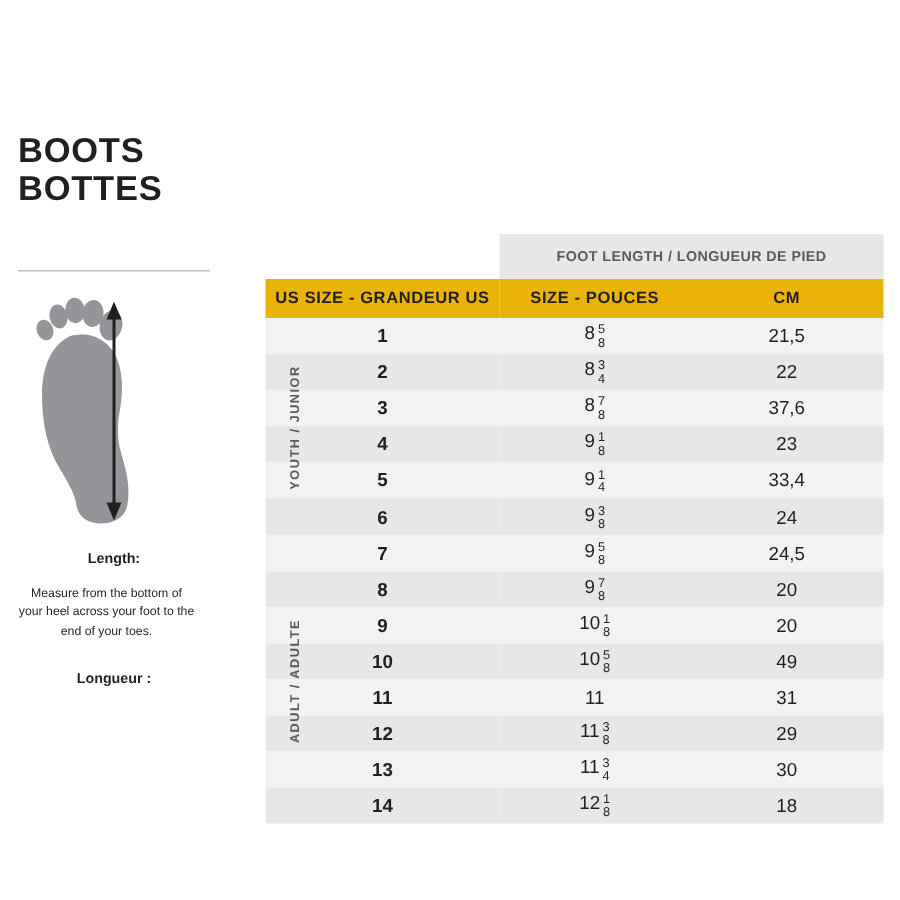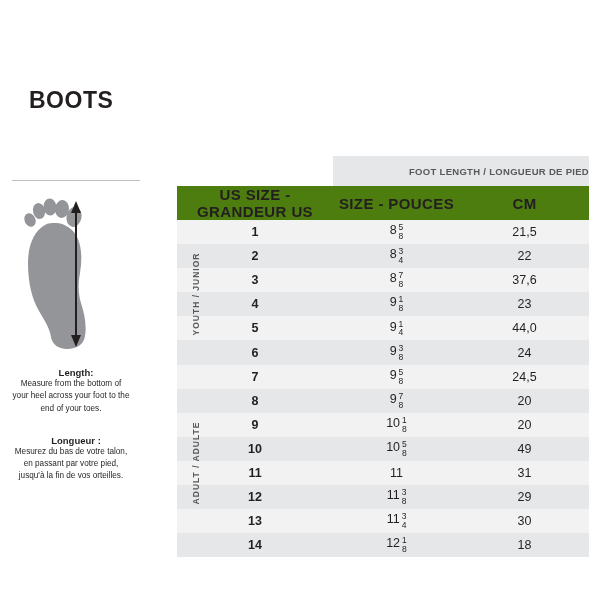--- a/index.html
+++ b/index.html
@@ -25,7 +25,7 @@
   
   .title-block {
     position: absolute;
-    left: 29px;
+    left: 12px;
     top: 88px;
     line-height: 1.08;
   }

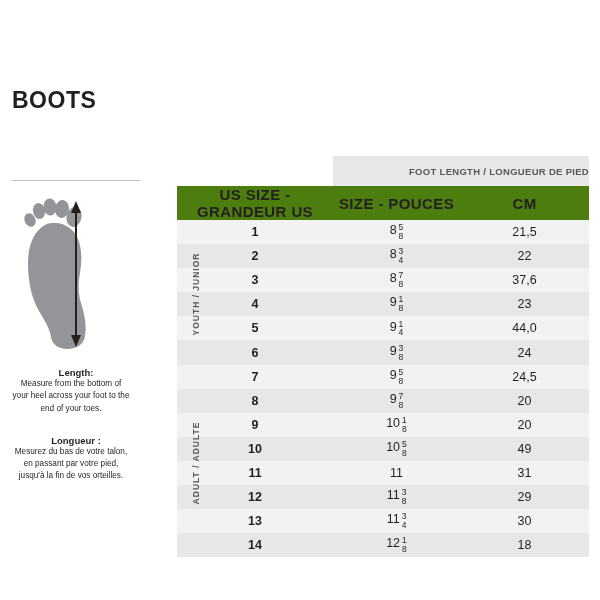--- a/index.html
+++ b/index.html
@@ -200,6 +200,7 @@
 
   <div class="title-block">
     <span class="title-line">BOOTS</span>
+    <span class="title-line">BOTTES</span>
   </div>
 
   <div class="left-col">

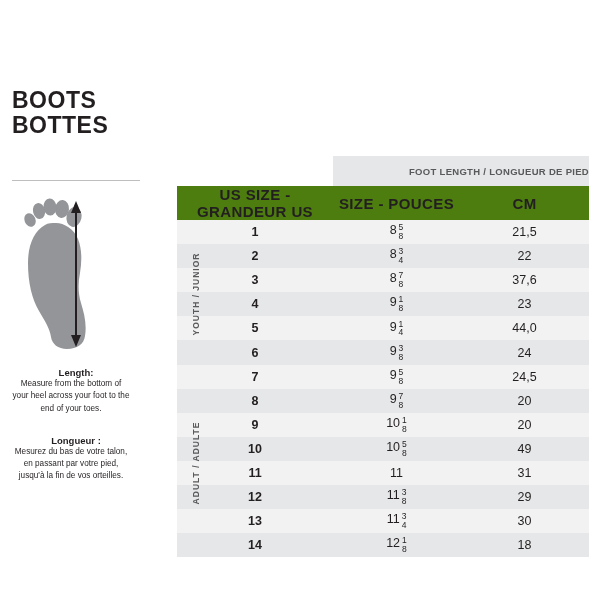--- a/index.html
+++ b/index.html
@@ -105,7 +105,7 @@
   .hdr-foot {
     height: 30px;
     background: #e6e7e8;
-    text-align: right;
+    text-align: center;
     vertical-align: middle;
     font-size: 9.5px;
     font-weight: bold;

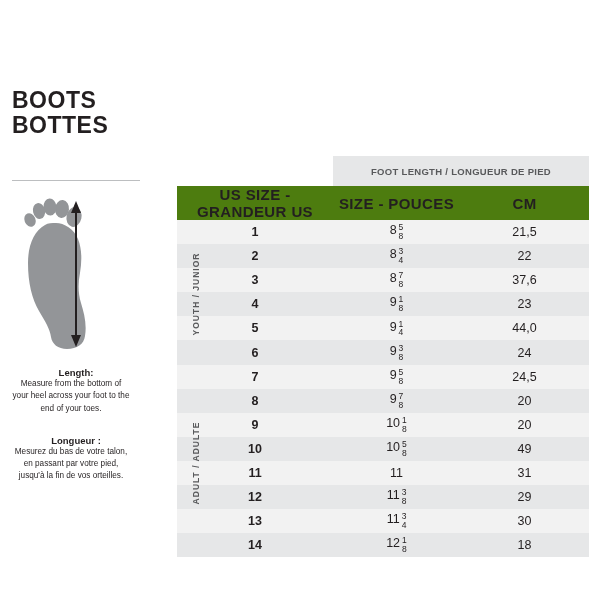--- a/index.html
+++ b/index.html
@@ -119,10 +119,10 @@
   
   .hdr-col {
     height: 26px;
-    background: #4d7c0f;
+    background: #eab308;
     text-align: center;
     vertical-align: middle;
-    font-size: 15px;
+    font-size: 11px;
     font-weight: bold;
     letter-spacing: 0.4px;
     color: #231f20;

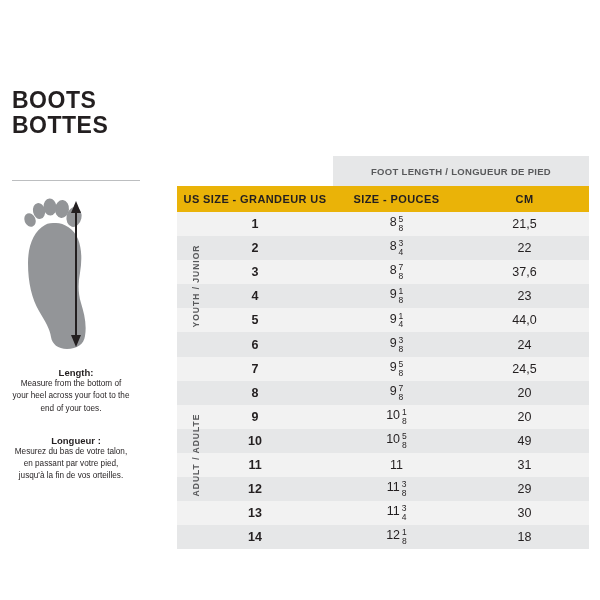--- a/index.html
+++ b/index.html
@@ -281,7 +281,7 @@
           <tr class="plain">
             <td class="row-cell us">5</td>
             <td class="row-cell val"><span class="inch-val">9</span><span class="frac"><span class="num">1</span><span class="den">4</span></span></td>
-            <td class="row-cell val">44,0</td>
+            <td class="row-cell val">33,4</td>
           </tr>
           <tr class="alt">
             <td class="row-cell us">6</td>

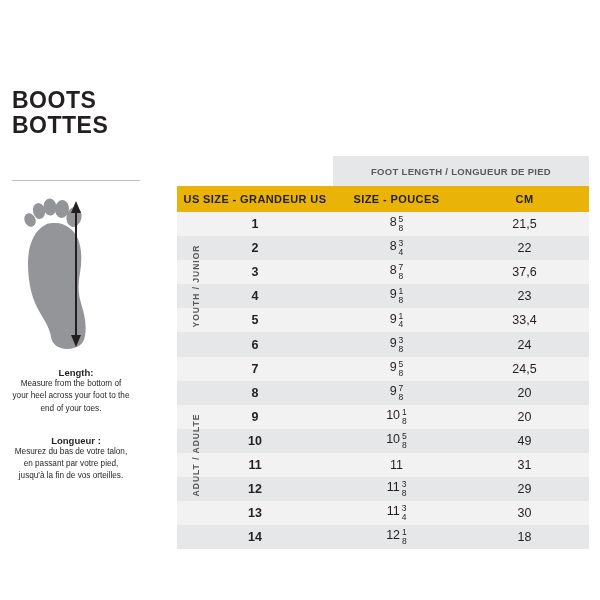--- a/index.html
+++ b/index.html
@@ -71,7 +71,7 @@
     font-size: 8.2px;
     line-height: 1.5;
     color: #231f20;
-    margin-top: 0;
+    margin-top: 12px;
     width: 118px;
   }
   .info-gap {

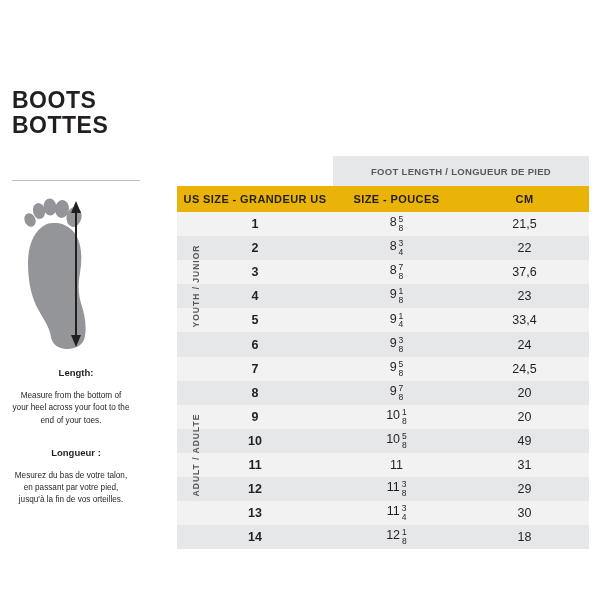--- a/index.html
+++ b/index.html
@@ -233,7 +233,6 @@
     <div class="info-body">Measure from the bottom of your heel across your foot to the end of your toes.</div>
     <div class="info-gap"></div>
     <div class="info-head">Longueur :</div>
-    <div class="info-body">Mesurez du bas de votre talon, en passant par votre pied, jusqu'à la fin de vos orteilles.</div>
   </div>
 
   <div class="table-area">

